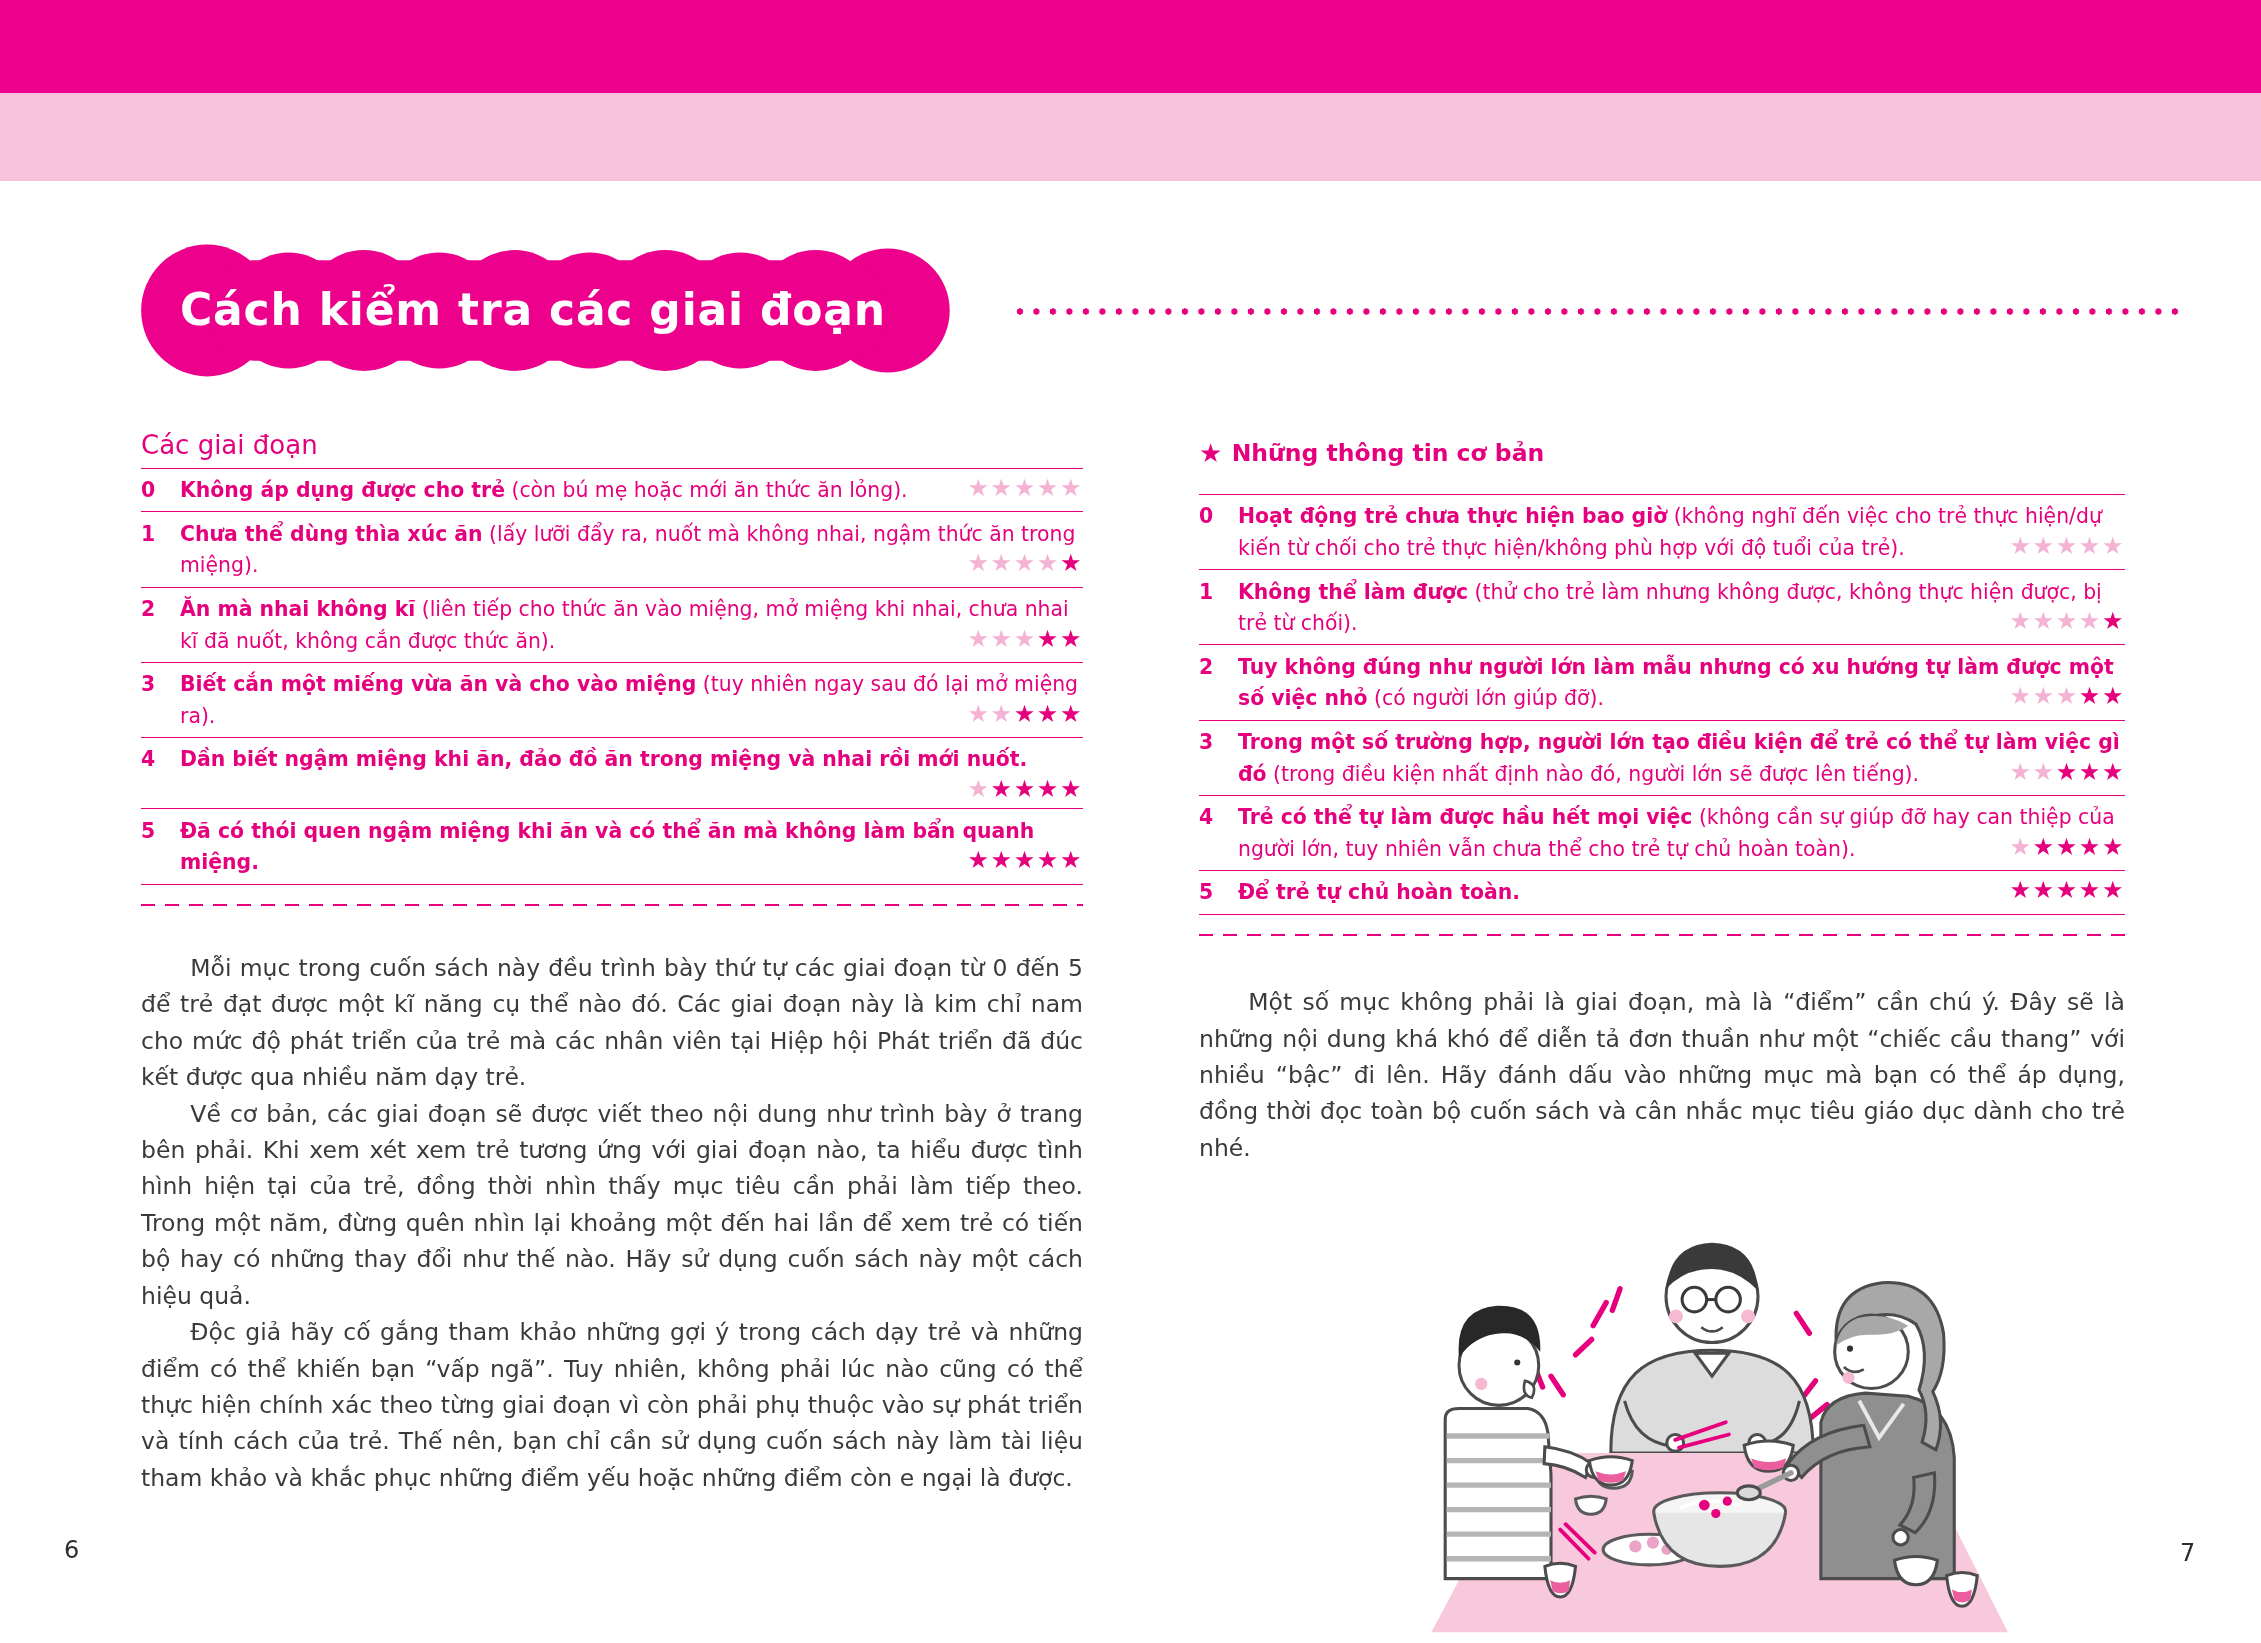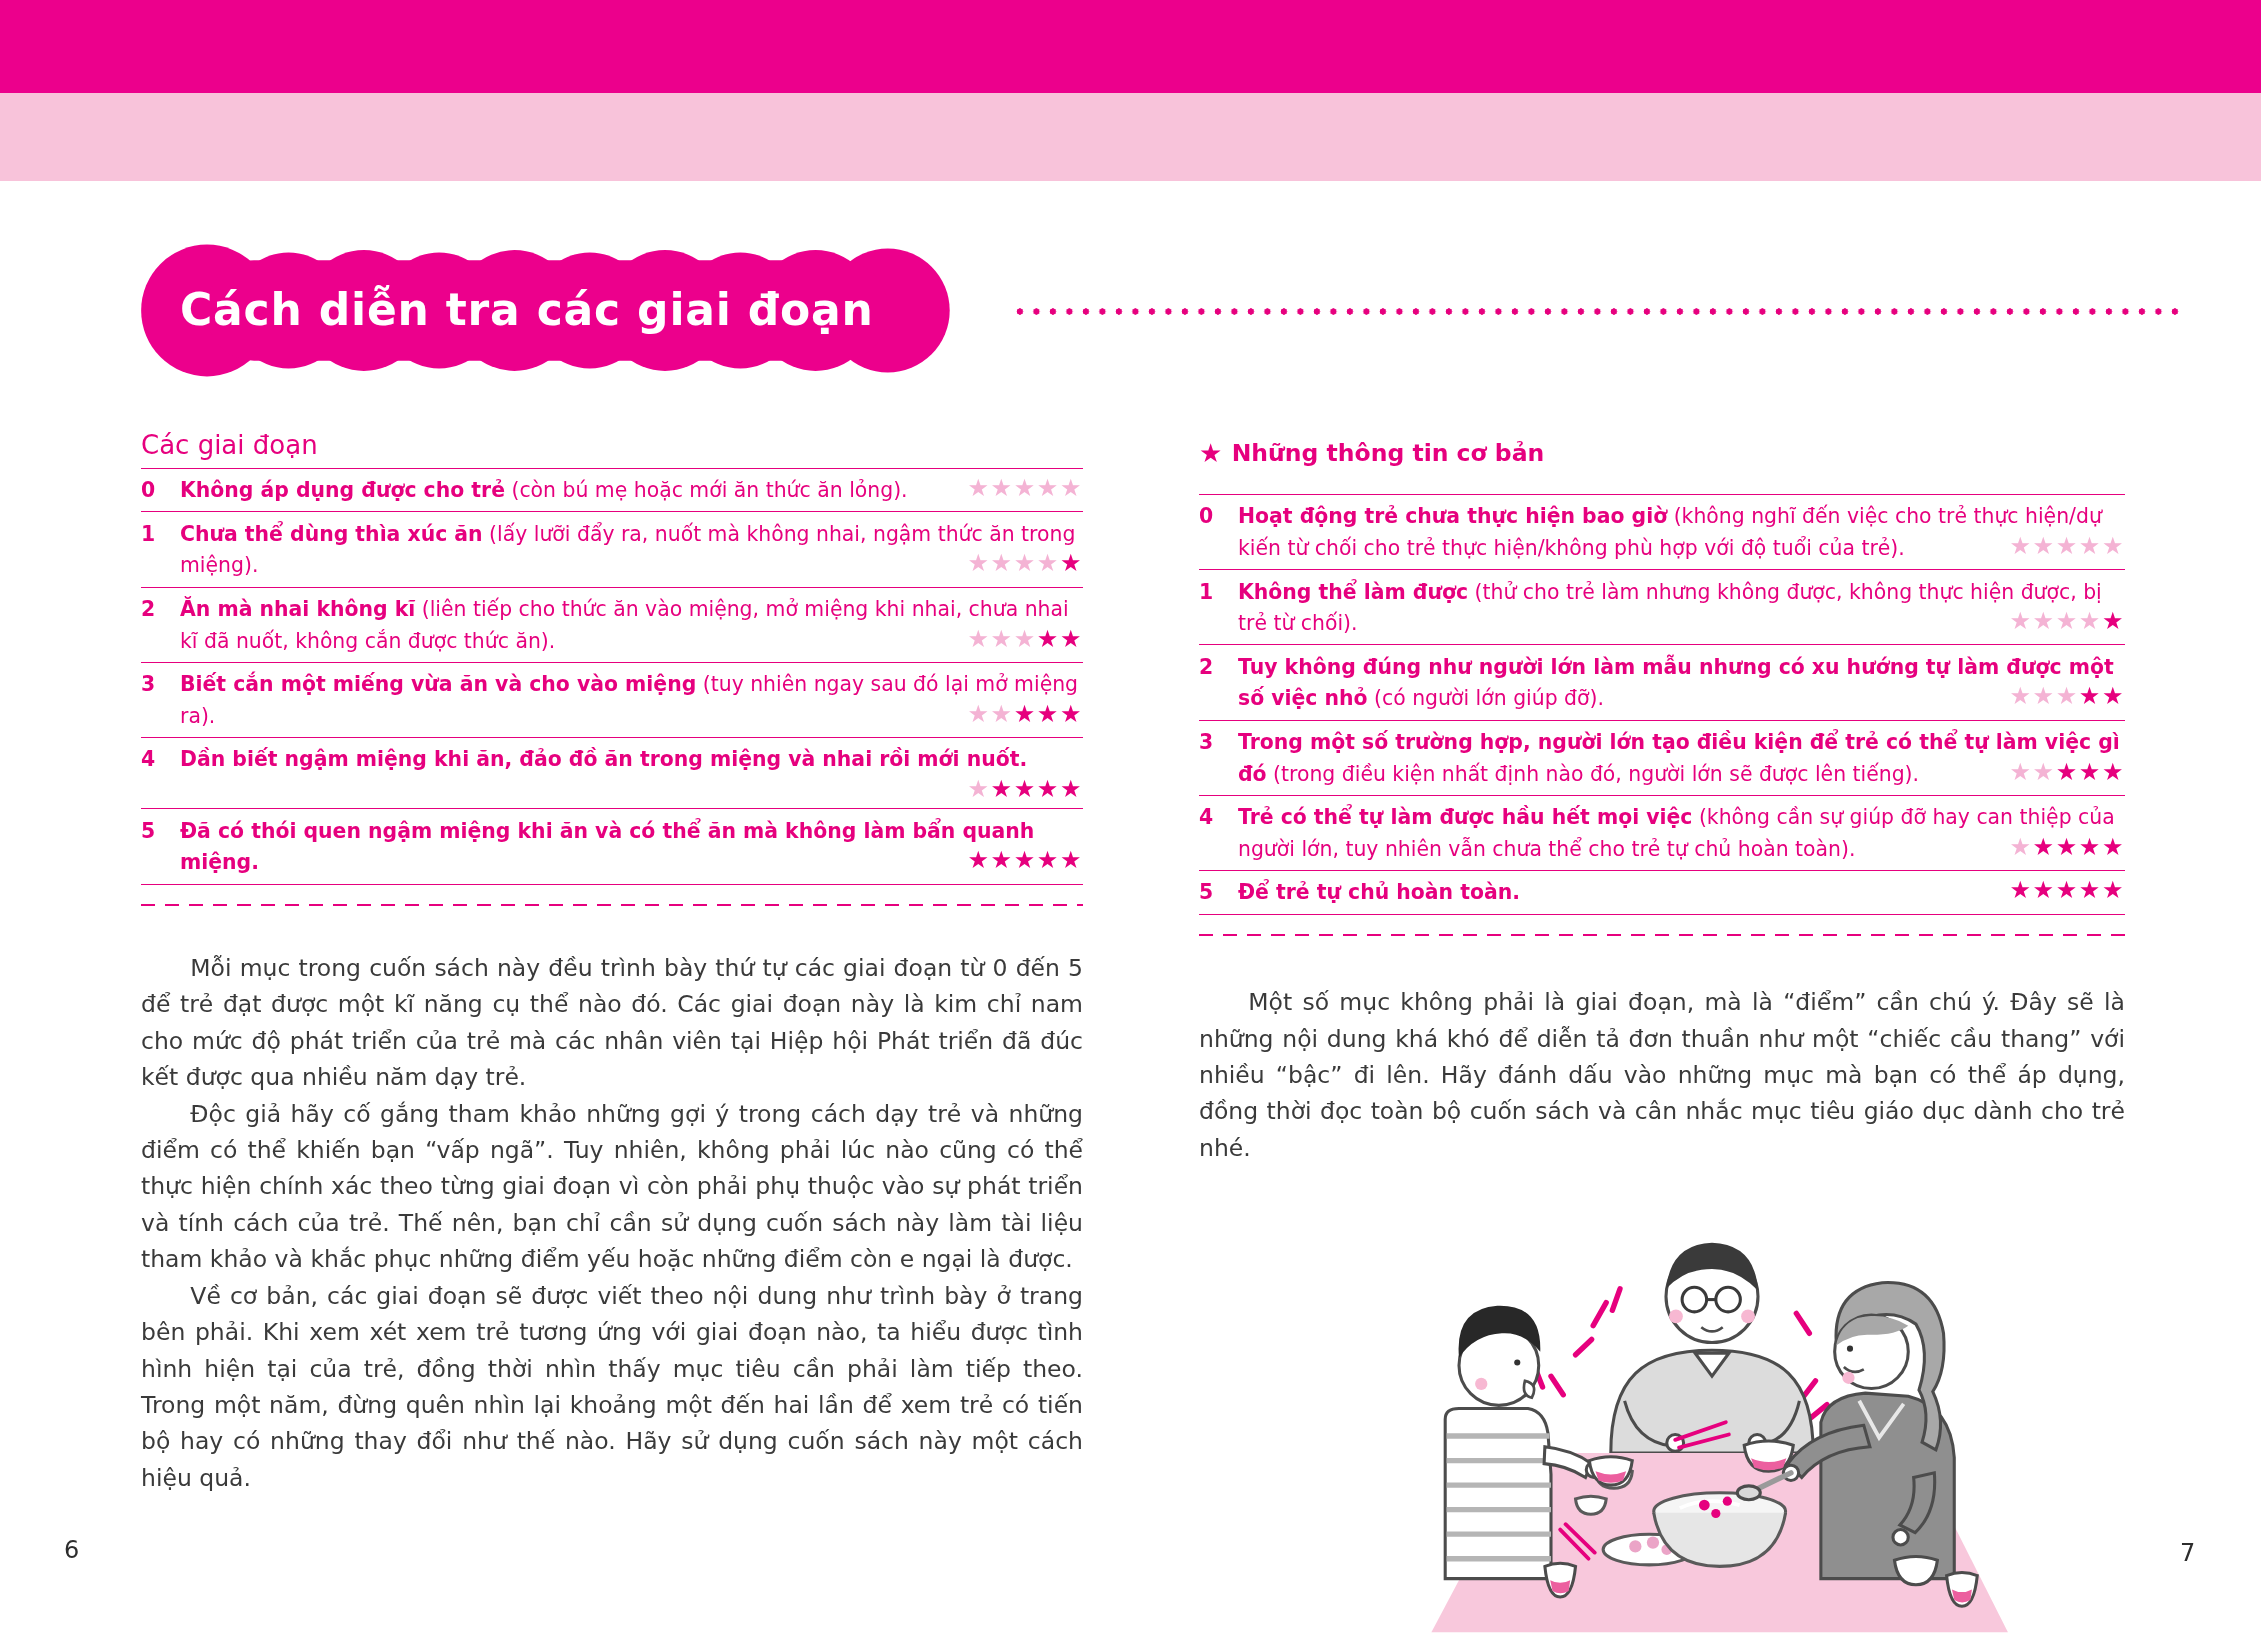--- a/index.html
+++ b/index.html
@@ -74,7 +74,7 @@
         <rect x="88" y="22" width="868" height="128" rx="60"></rect>
       </g>
     </svg>
-    <span class="title-text">Cách diễn tra các giai đoạn</span>
+    <span class="title-text">Cách kiểm tra các giai đoạn</span>
   </div>
   <div class="dotted-line"></div>
 

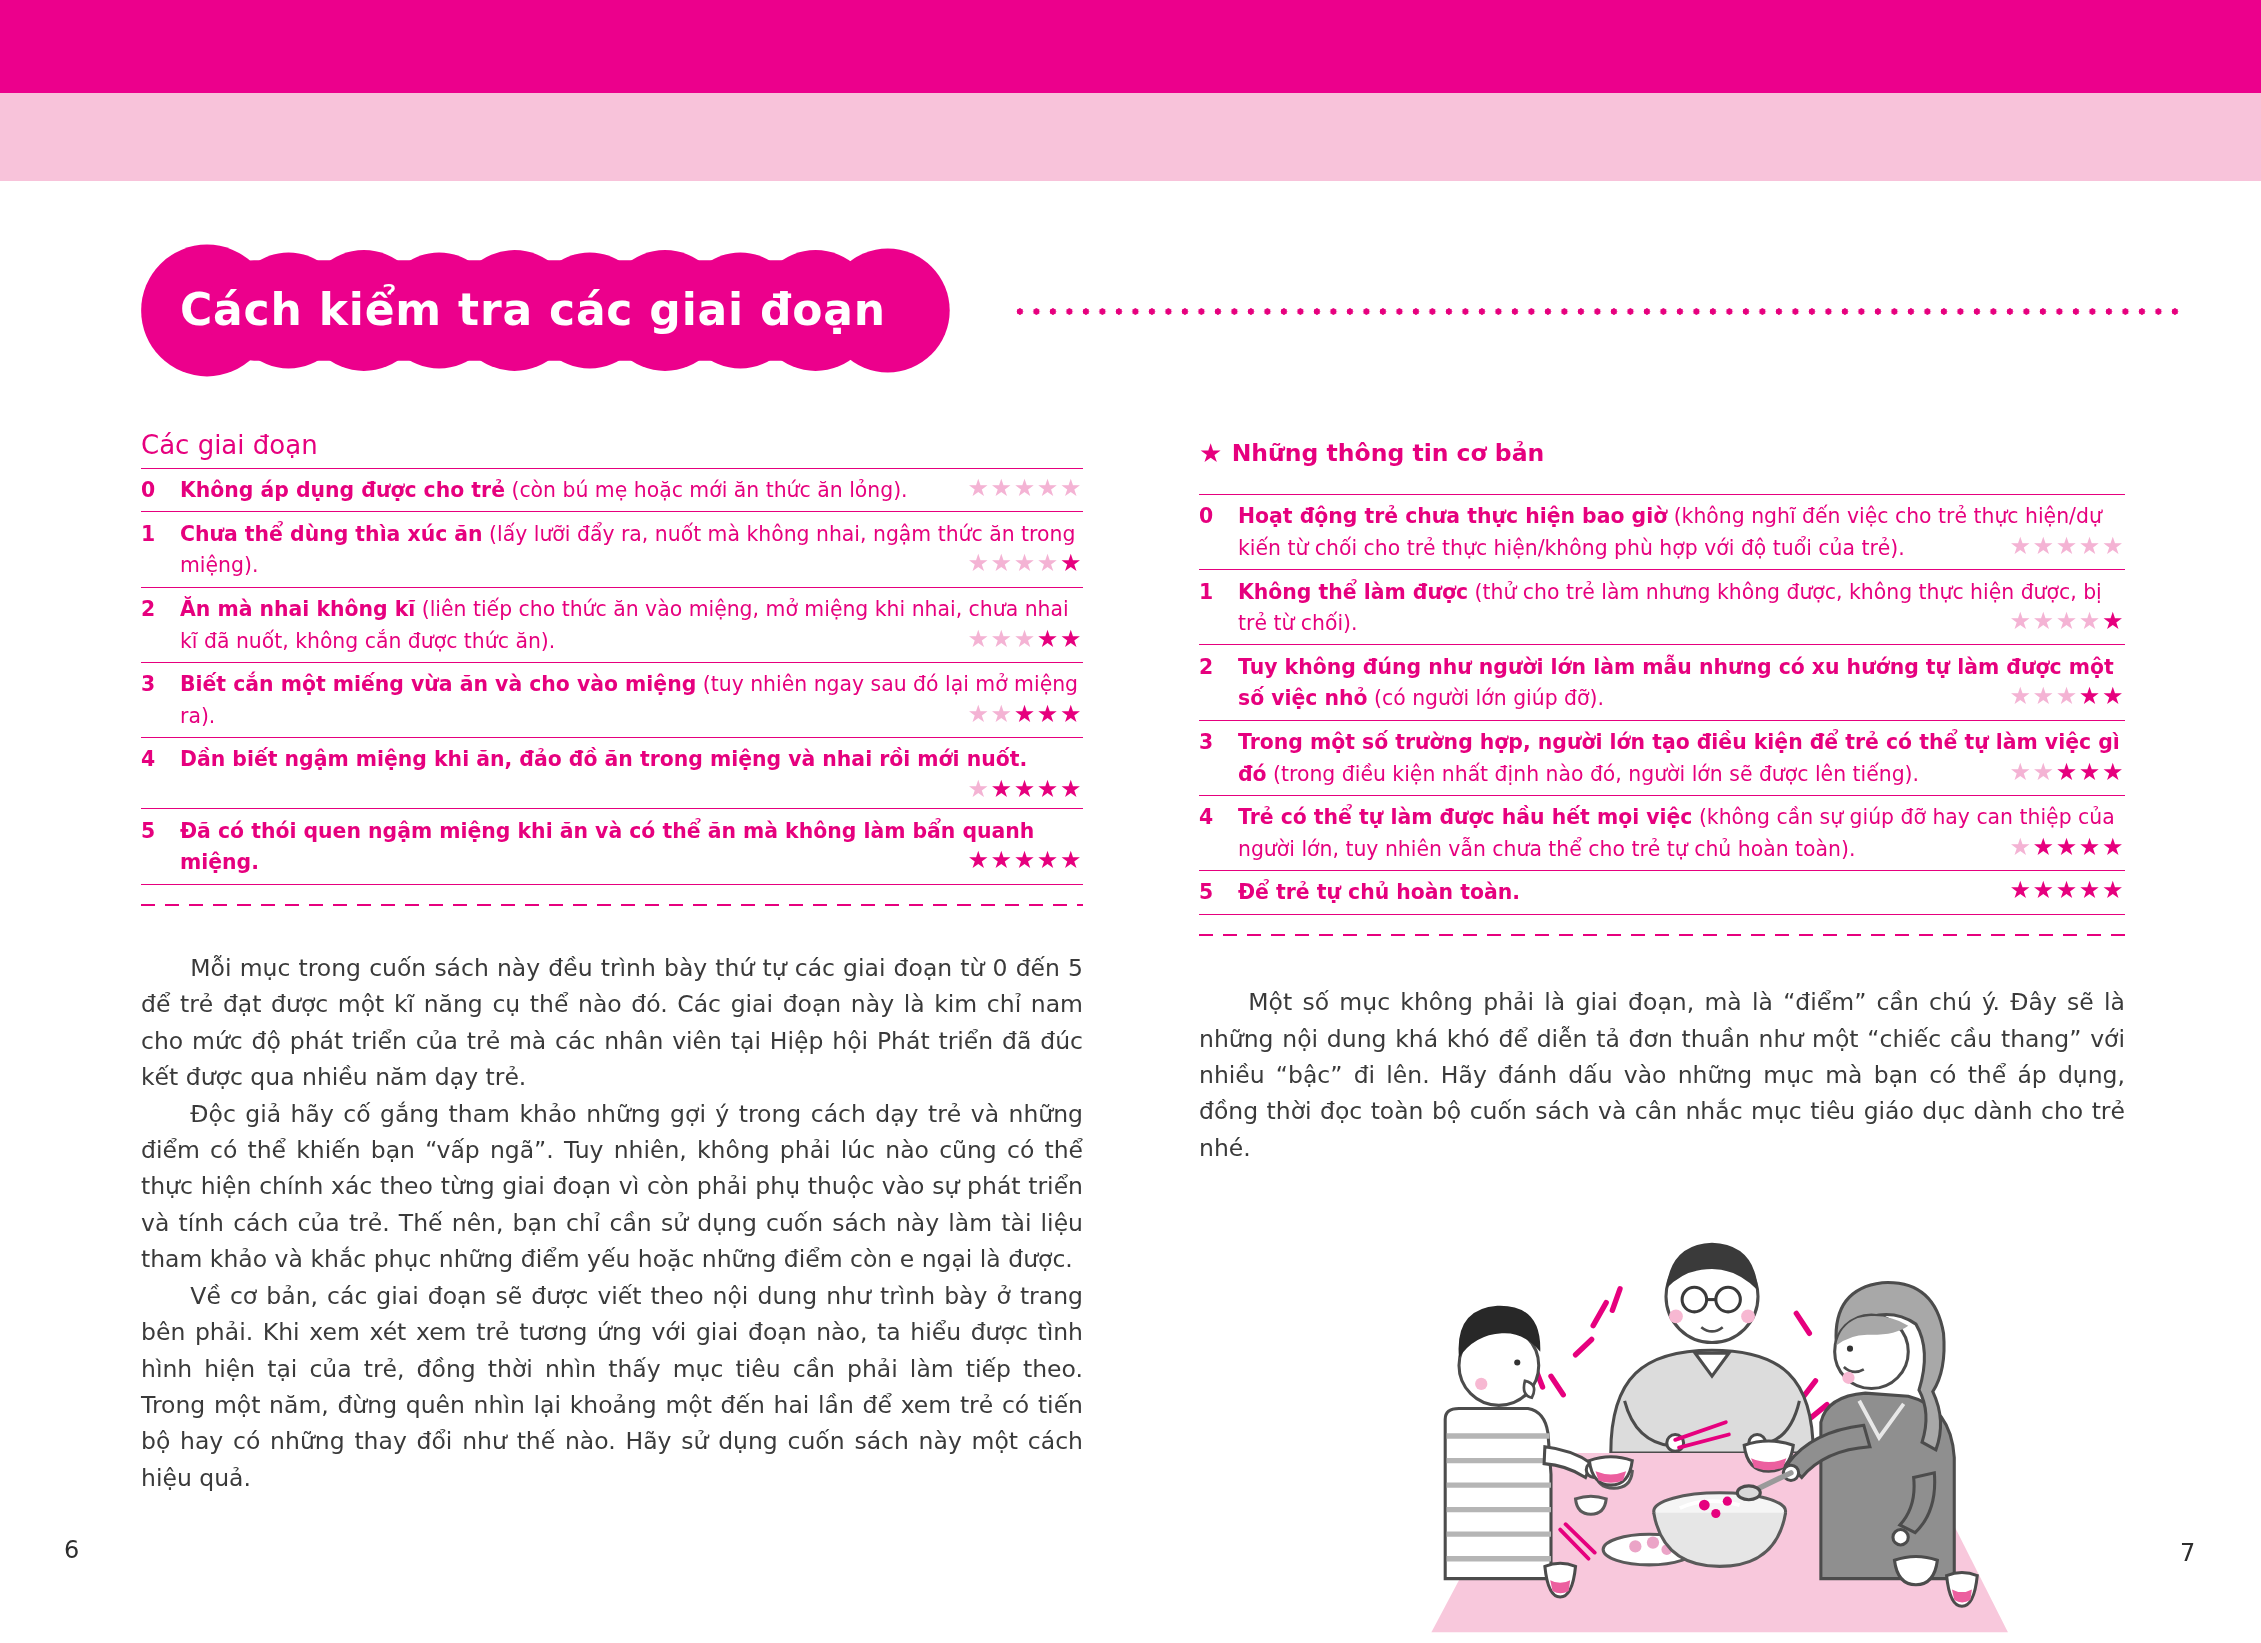--- a/index.html
+++ b/index.html
@@ -112,8 +112,8 @@
 
     <div class="body-text">
       <p>Mỗi mục trong cuốn sách này đều trình bày thứ tự các giai đoạn từ 0 đến 5 để trẻ đạt được một kĩ năng cụ thể nào đó. Các giai đoạn này là kim chỉ nam cho mức độ phát triển của trẻ mà các nhân viên tại Hiệp hội Phát triển đã đúc kết được qua nhiều năm dạy trẻ.</p>
+      <p>Về cơ bản, các giai đoạn sẽ được viết theo nội dung như trình bày ở trang bên phải. Khi xem xét xem trẻ tương ứng với giai đoạn nào, ta hiểu được tình hình hiện tại của trẻ, đồng thời nhìn thấy mục tiêu cần phải làm tiếp theo. Trong một năm, đừng quên nhìn lại khoảng một đến hai lần để xem trẻ có tiến bộ hay có những thay đổi như thế nào. Hãy sử dụng cuốn sách này một cách hiệu quả.</p>
       <p>Độc giả hãy cố gắng tham khảo những gợi ý trong cách dạy trẻ và những điểm có thể khiến bạn “vấp ngã”. Tuy nhiên, không phải lúc nào cũng có thể thực hiện chính xác theo từng giai đoạn vì còn phải phụ thuộc vào sự phát triển và tính cách của trẻ. Thế nên, bạn chỉ cần sử dụng cuốn sách này làm tài liệu tham khảo và khắc phục những điểm yếu hoặc những điểm còn e ngại là được.</p>
-      <p>Về cơ bản, các giai đoạn sẽ được viết theo nội dung như trình bày ở trang bên phải. Khi xem xét xem trẻ tương ứng với giai đoạn nào, ta hiểu được tình hình hiện tại của trẻ, đồng thời nhìn thấy mục tiêu cần phải làm tiếp theo. Trong một năm, đừng quên nhìn lại khoảng một đến hai lần để xem trẻ có tiến bộ hay có những thay đổi như thế nào. Hãy sử dụng cuốn sách này một cách hiệu quả.</p>
     </div>
   </section>
 

